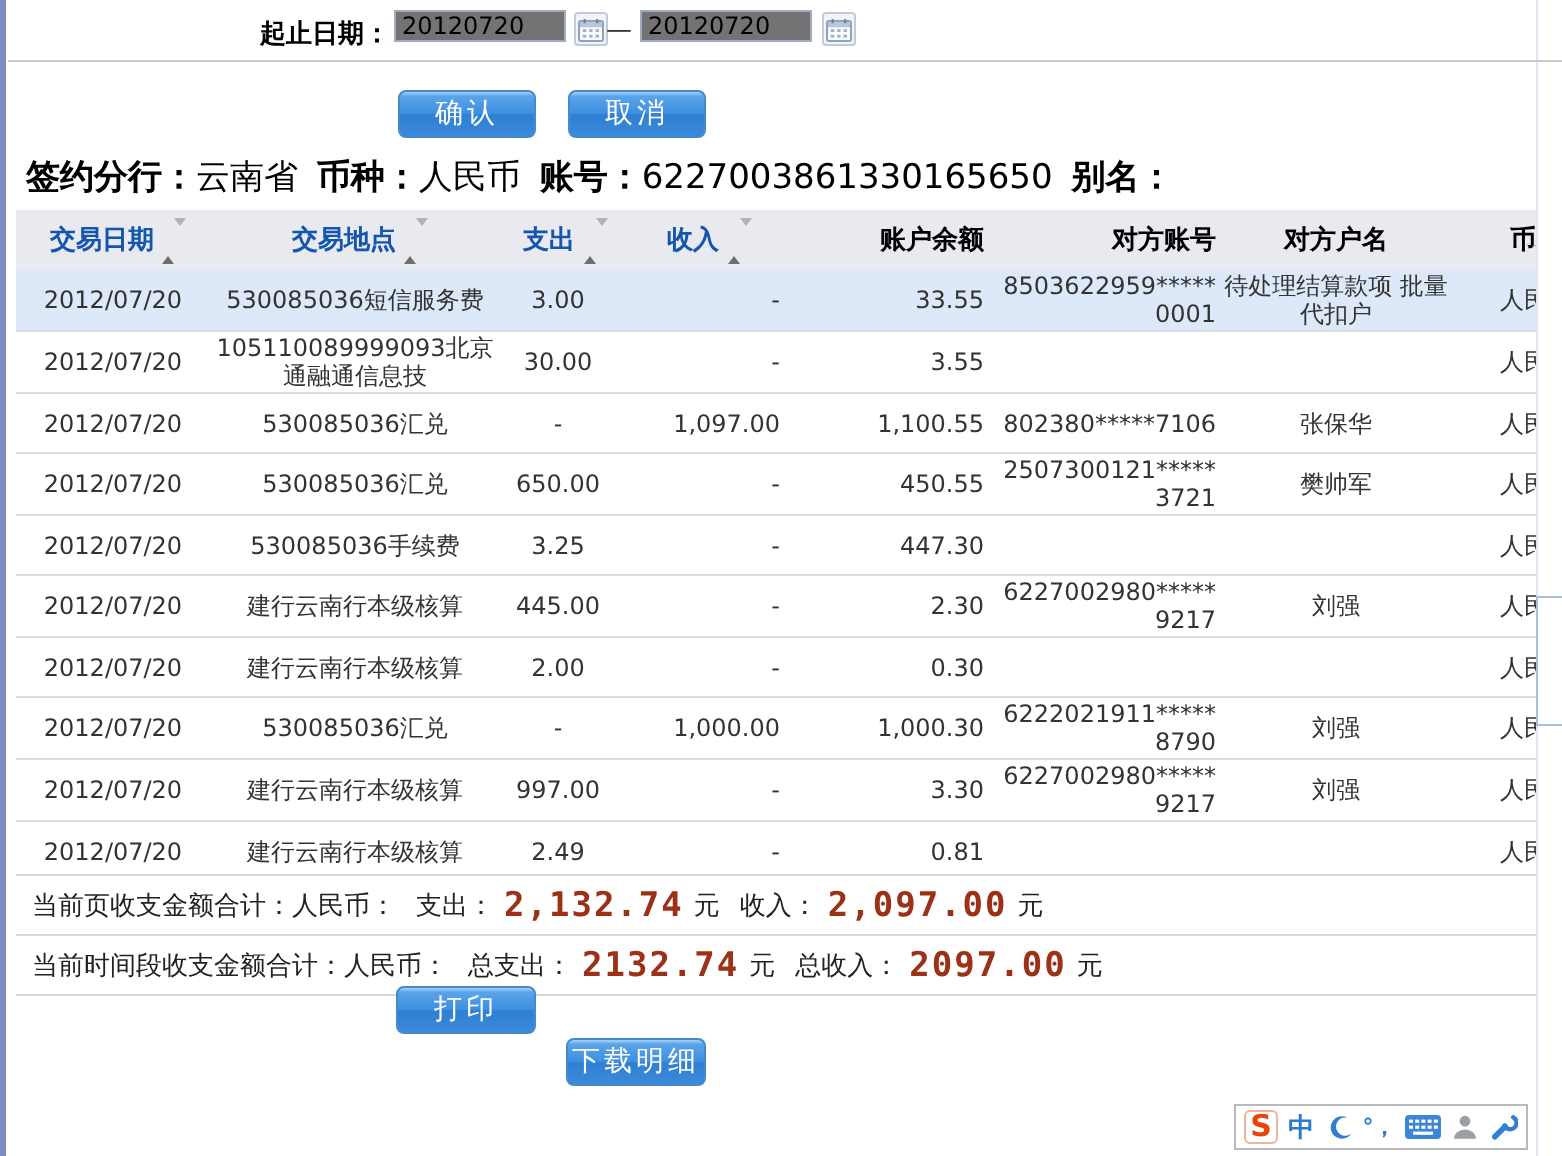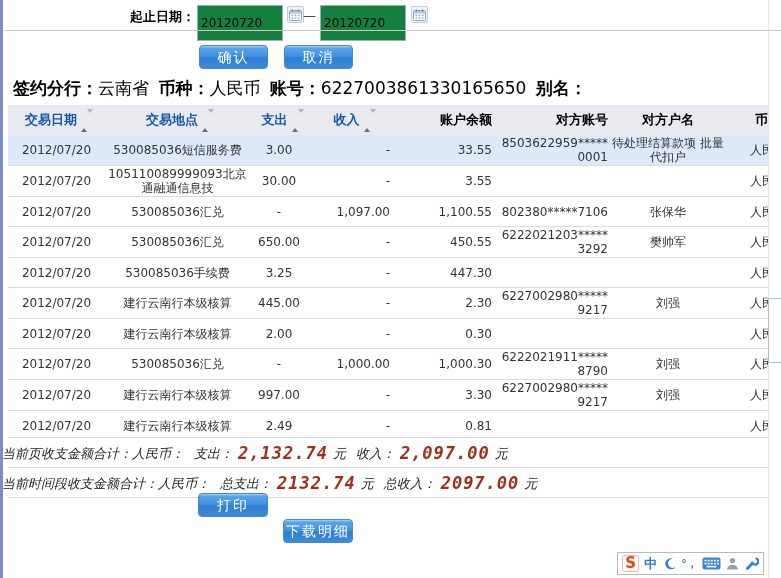--- a/index.html
+++ b/index.html
@@ -16,7 +16,7 @@
 
   
   .date-label { position:absolute; left:130px; top:8px; font-size:13px; font-weight:bold; color:#000; }
-  .date-input { position:absolute; top:5px; height:36px; border:1px solid #9facbe; font-size:12px; padding:0 3px; color:#000; font-family:inherit; background:#15803d; }
+  .date-input { position:absolute; top:5px; height:16px; border:1px solid #9facbe; font-size:12px; padding:0 3px; color:#000; font-family:inherit; background:#737373; }
   #start-date { left:197px; width:86px; }
   #end-date   { left:320px; width:86px; }
   .cal-btn { position:absolute; top:6px; width:17px; height:17px; background:#f2f4f7; border:1px solid #c3cbd6; border-radius:2px; padding:0; cursor:pointer; display:flex; align-items:center; justify-content:center; }

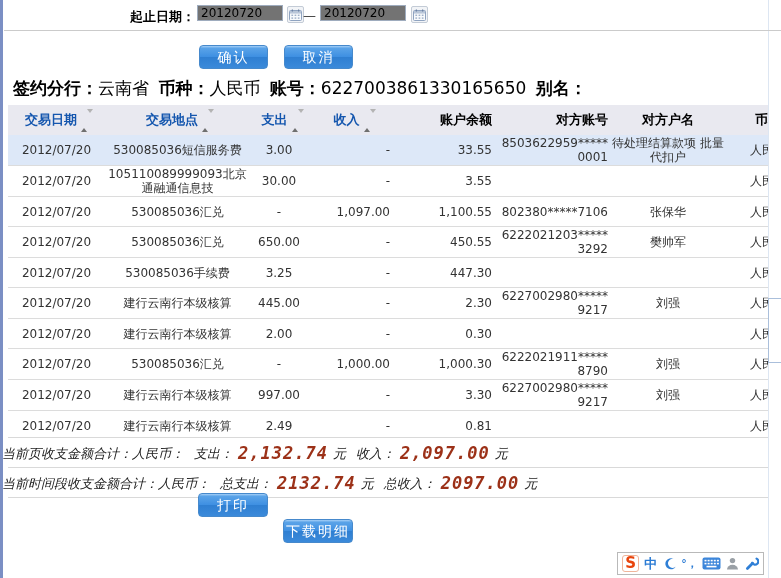--- a/index.html
+++ b/index.html
@@ -197,7 +197,7 @@
             <td class="c2">650.00</td>
             <td class="c3">-</td>
             <td class="c4">450.55</td>
-            <td class="c5">6222021203*****3292</td>
+            <td class="c5">2507300121*****3721</td>
             <td class="c6">樊帅军</td>
             <td class="c7">人民币</td>
         </tr>

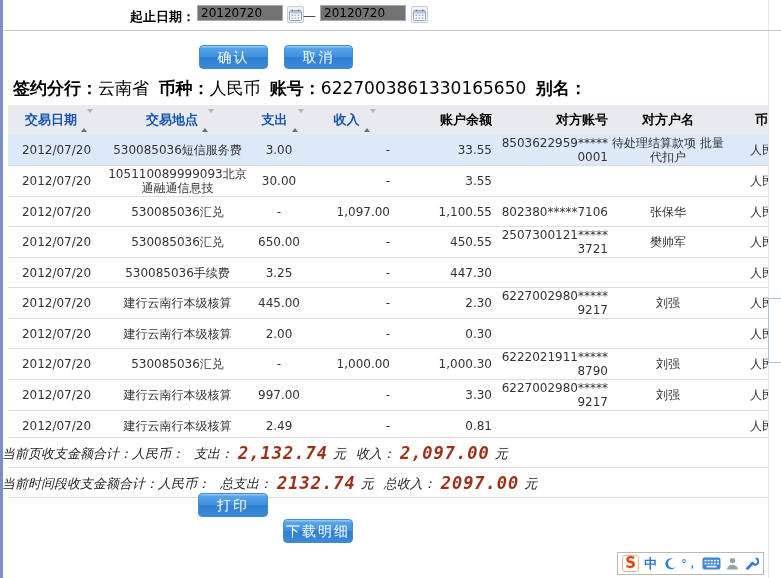--- a/index.html
+++ b/index.html
@@ -64,7 +64,7 @@
   
   .hline { position:absolute; left:8px; width:760px; height:1px; background:#d9d9d9; }
   #hl1 { top:437px; } #hl2 { top:467px; } #hl3 { top:497px; }
-  .summary-line { position:absolute; left:2px; font-size:13px; color:#222; height:22px; line-height:22px; white-space:nowrap;font-style:italic; }
+  .summary-line { position:absolute; left:16px; font-size:13px; color:#222; height:22px; line-height:22px; white-space:nowrap; }
   #summary-page { top:442px; } #summary-period { top:472px; }
   .summary-line .lbl { margin-left:10px; }
   .amount { font-family:"DejaVu Sans Mono","Liberation Mono",monospace; font-weight:bold; font-size:17px; color:#9c3118; letter-spacing:1px; margin:0 5px; vertical-align:-1px; }

